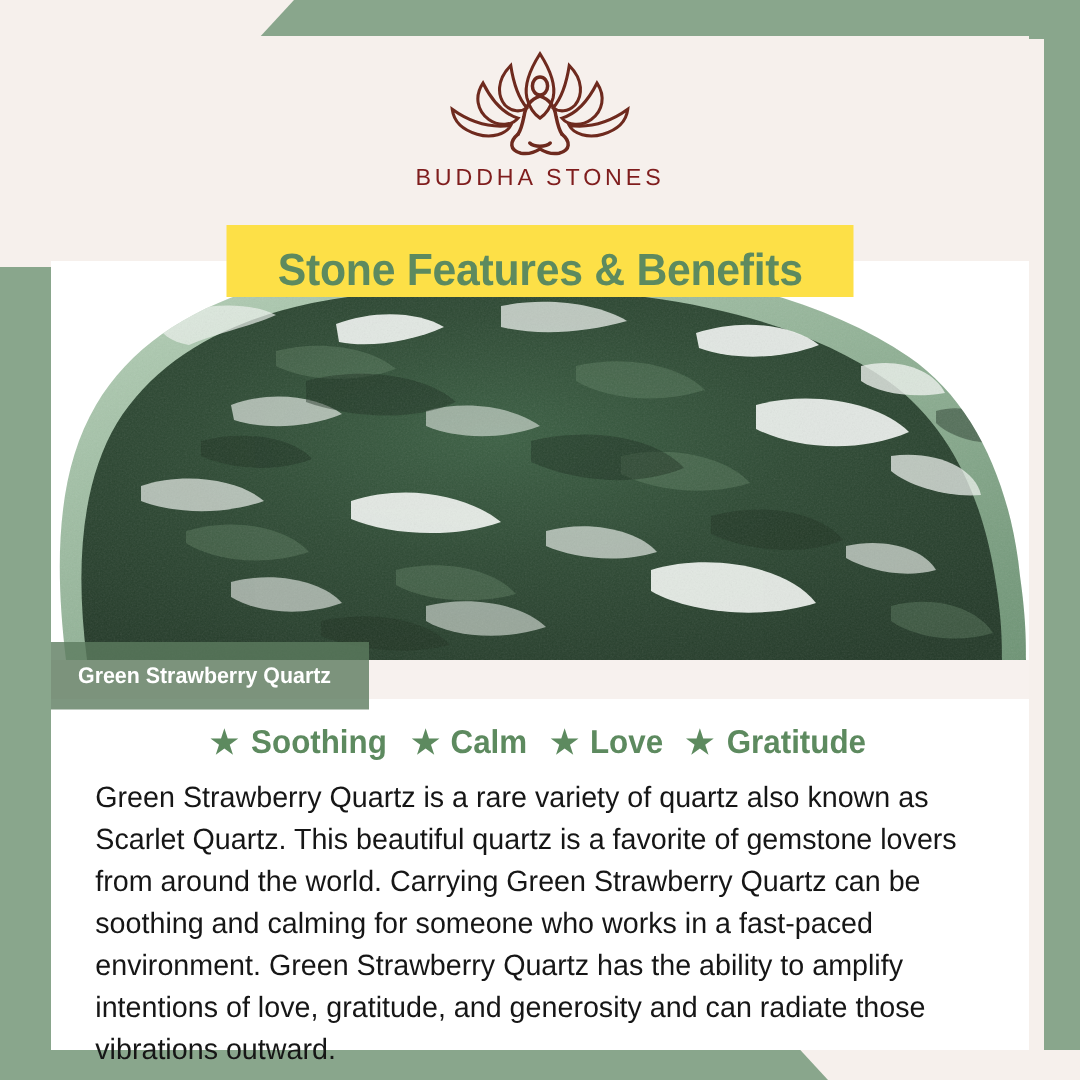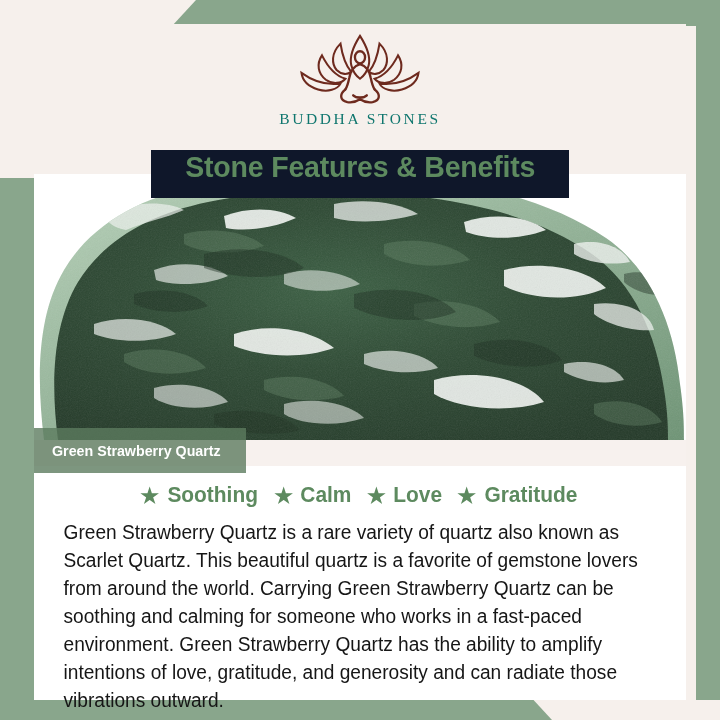--- a/index.html
+++ b/index.html
@@ -29,10 +29,10 @@
   }
   .logo-mark { width:150px; height:78px; display:block; }
   .logo-text {
-    font-family:Liberation Serif, serif;
+    font-family:Liberation Sans, sans-serif;
     font-size:15.5px;
     letter-spacing:2.6px;
-    color:#0f766e;
+    color:#7f1d1d;
     margin-top:2px;
     white-space:nowrap;
   }

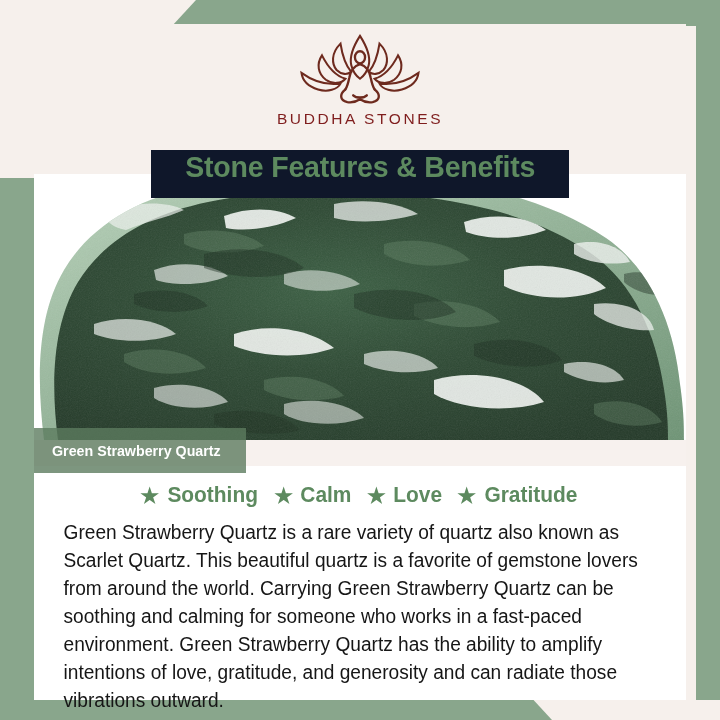--- a/index.html
+++ b/index.html
@@ -42,8 +42,8 @@
     position:absolute;
     left:117px; right:117px; top:126px;
     height:48px;
-    background:#0f172a;
-    display:flex; align-items:flex-start; justify-content:center;
+    background:#fde047;
+    display:flex; align-items:flex-end; justify-content:center;
     z-index:4;
   }
   .title-banner .title {

